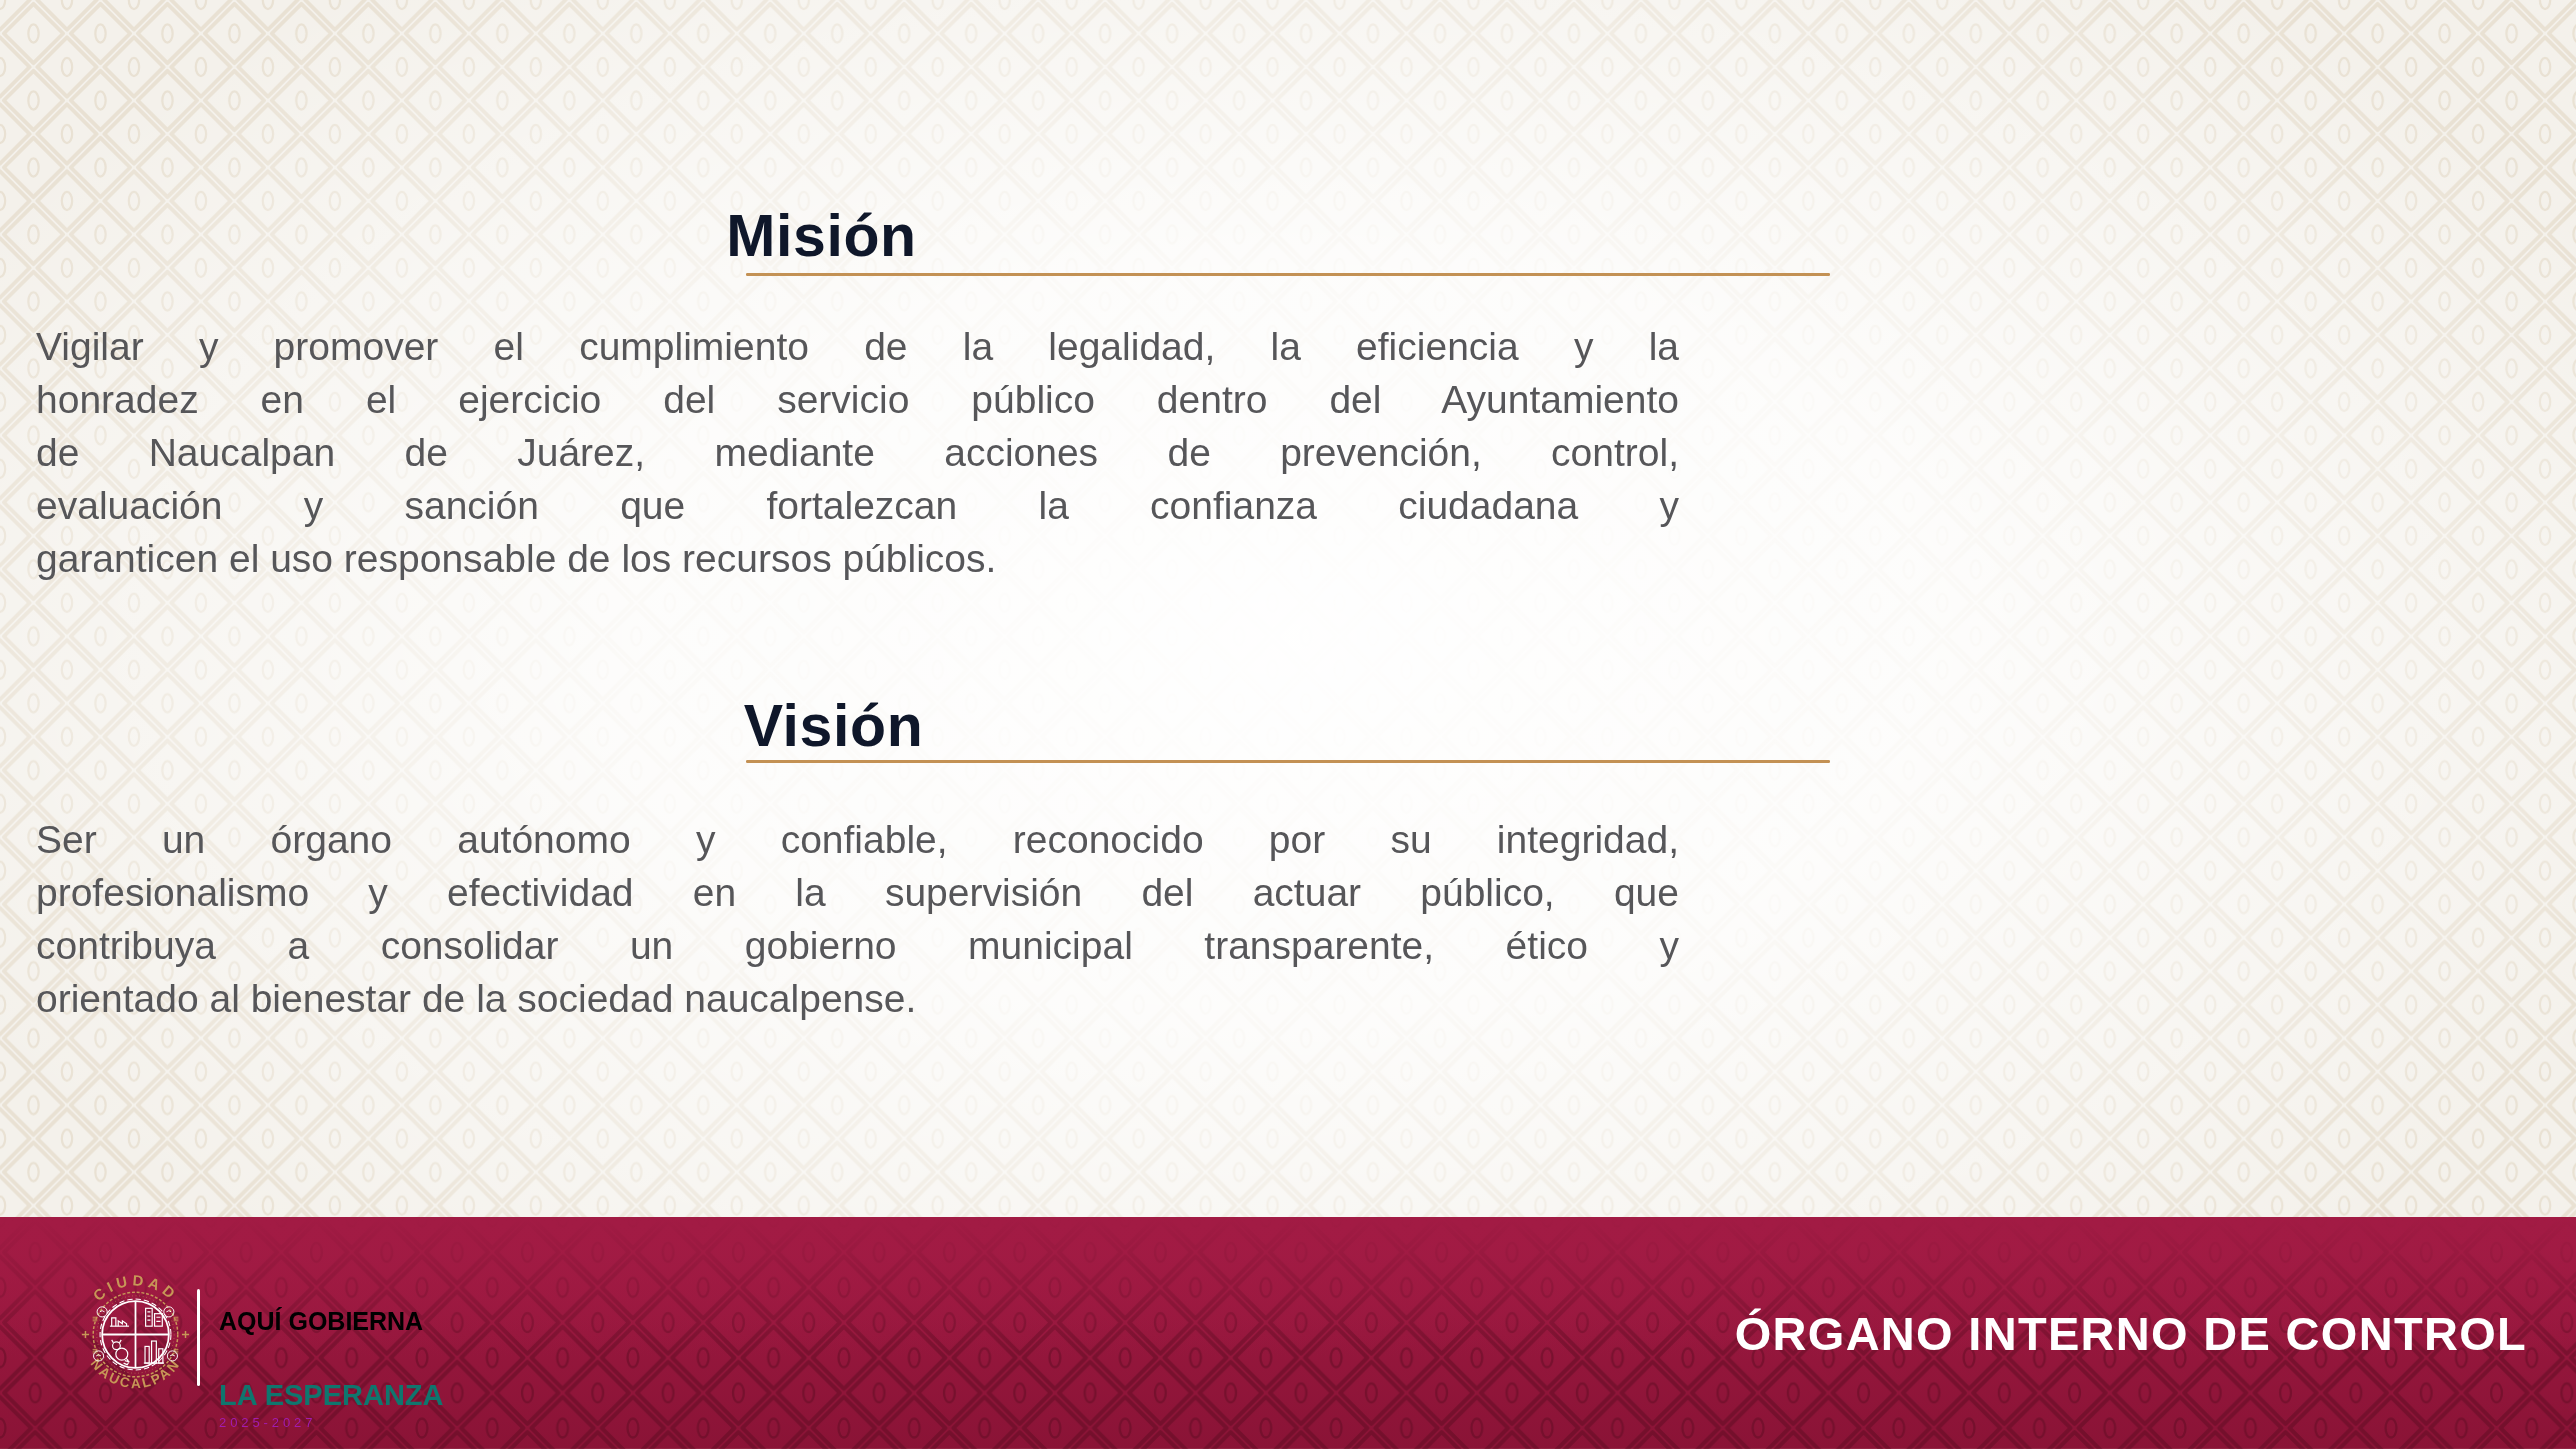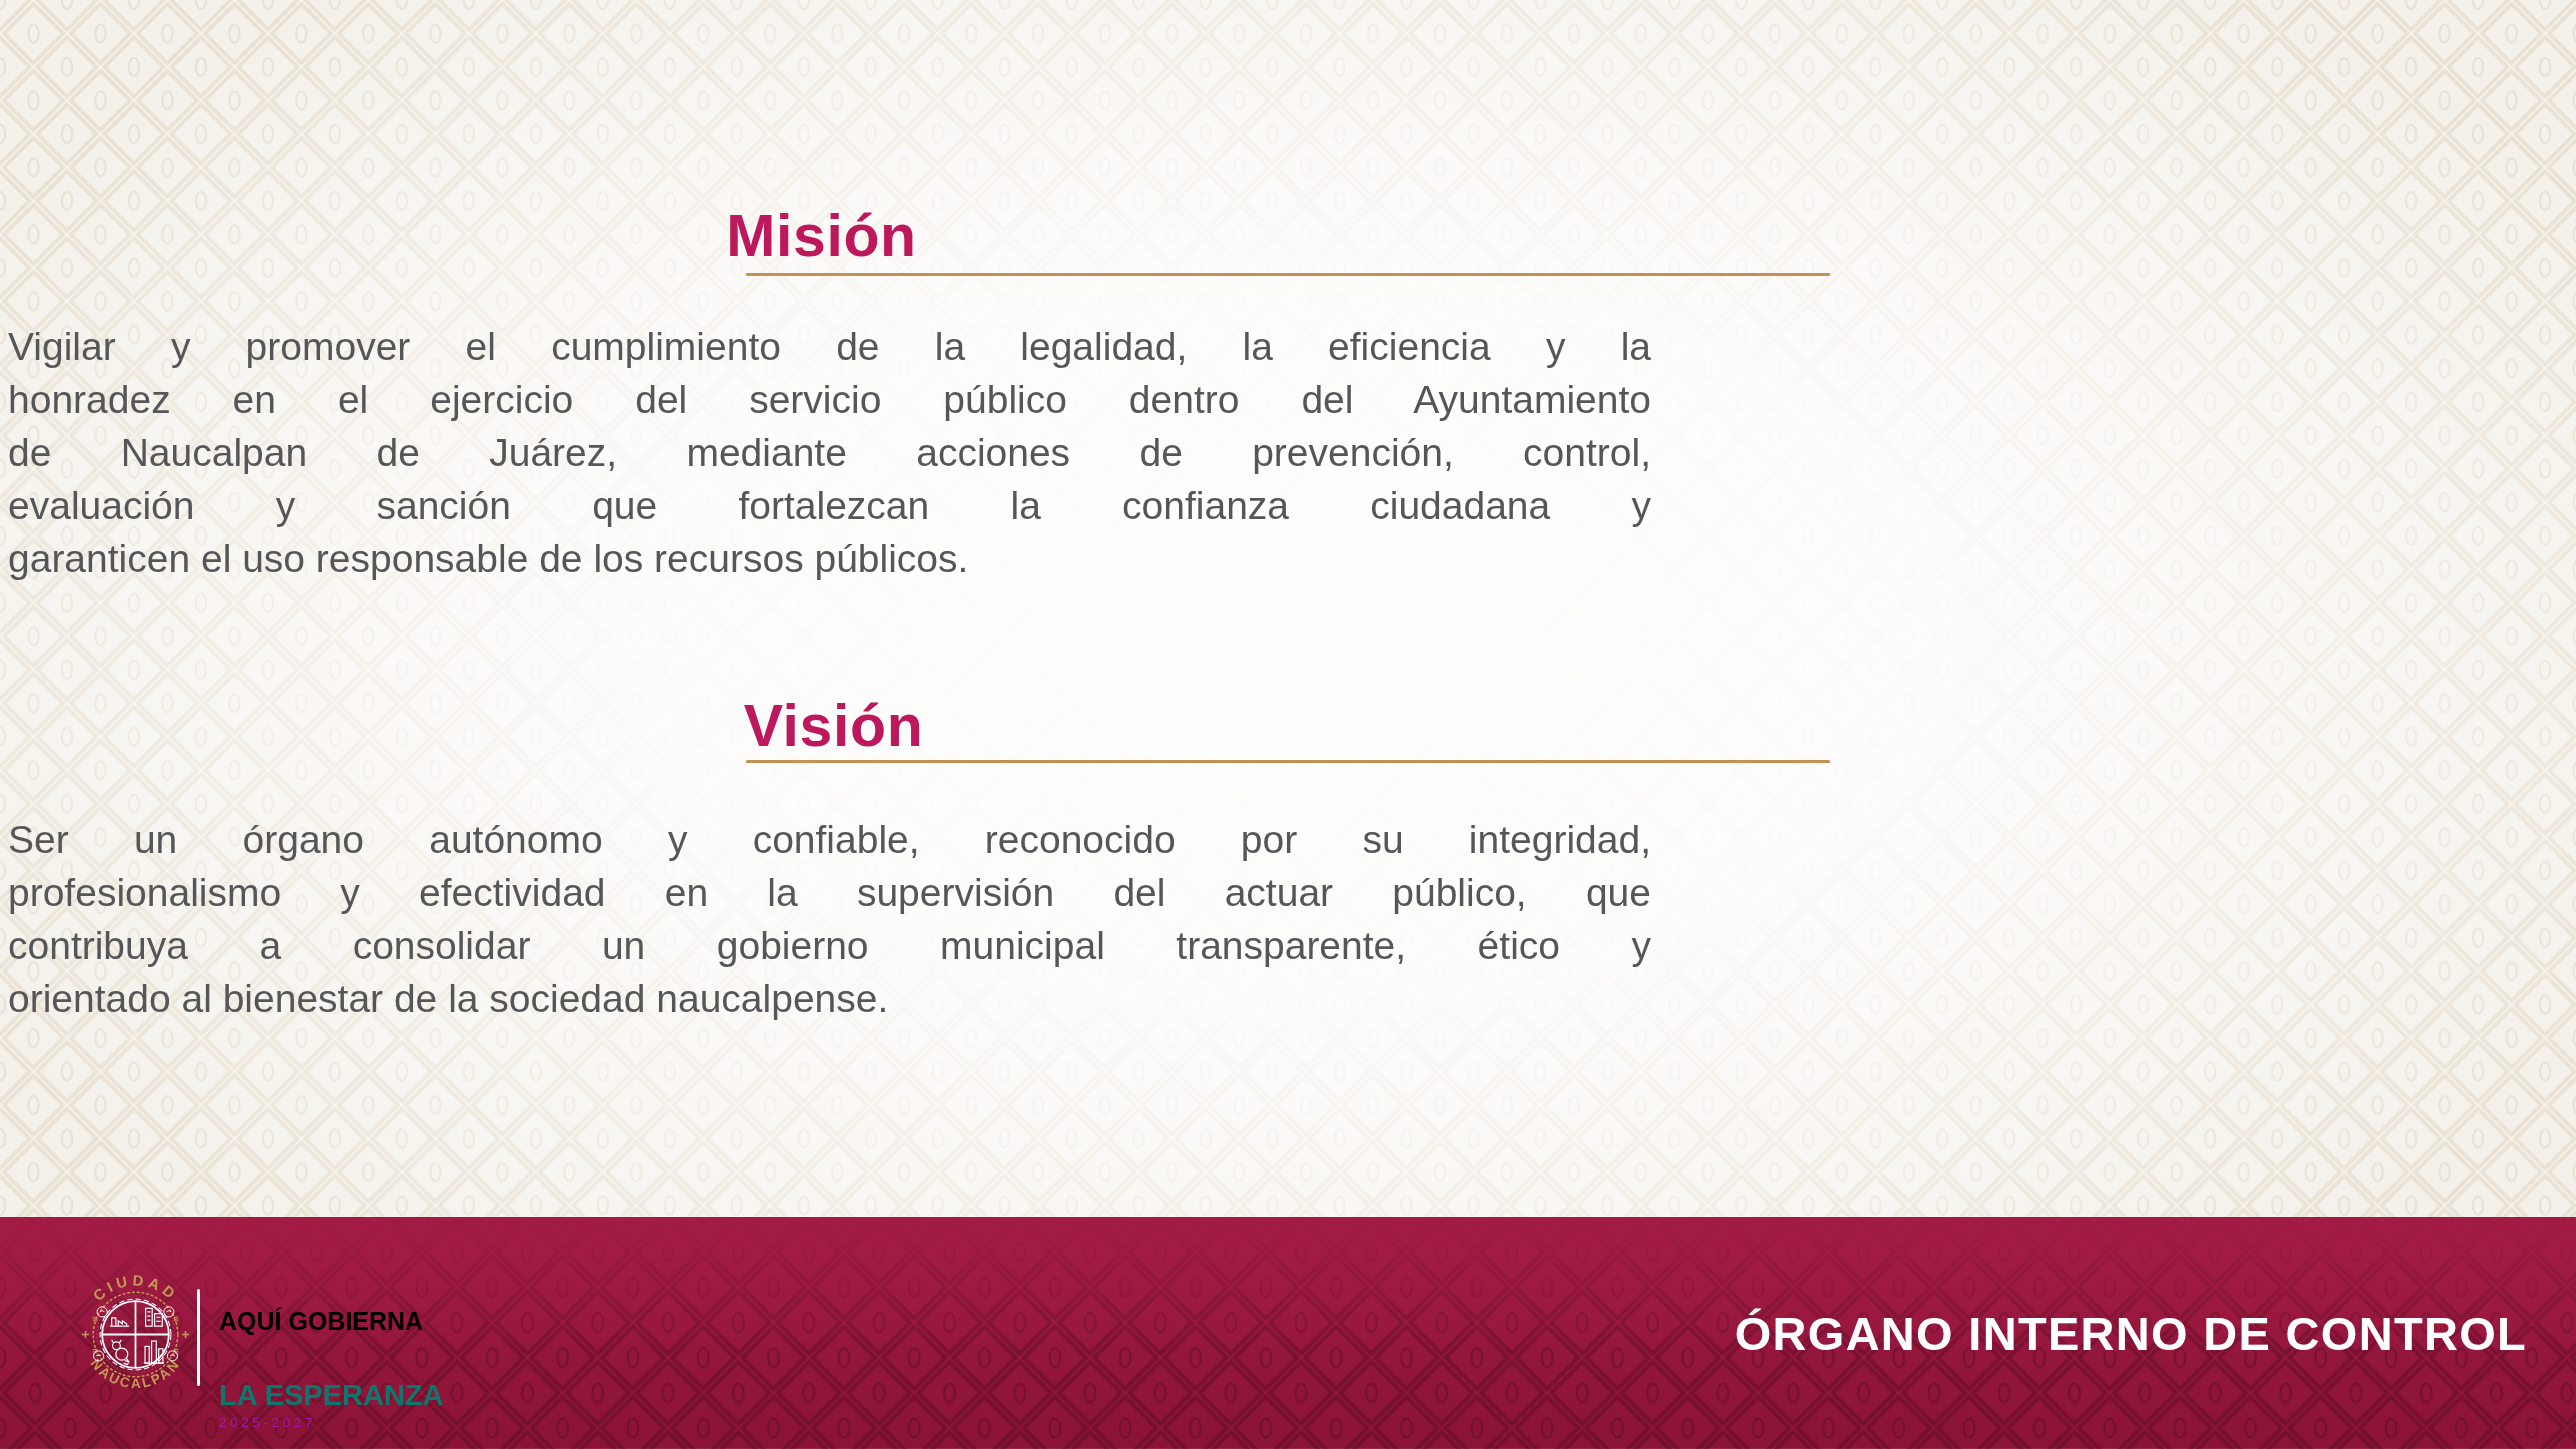--- a/index.html
+++ b/index.html
@@ -11,7 +11,7 @@
   .bg-svg{position:absolute;inset:0;display:block;}
   .sec-title{
     position:absolute;left:0;width:1643px;text-align:center;
-    font-size:59px;font-weight:bold;color:#be185d;line-height:64px;
+    font-size:59px;font-weight:bold;color:#0f172a;line-height:64px;
     letter-spacing:0.6px;
   }
   .title-mision{top:164px;}

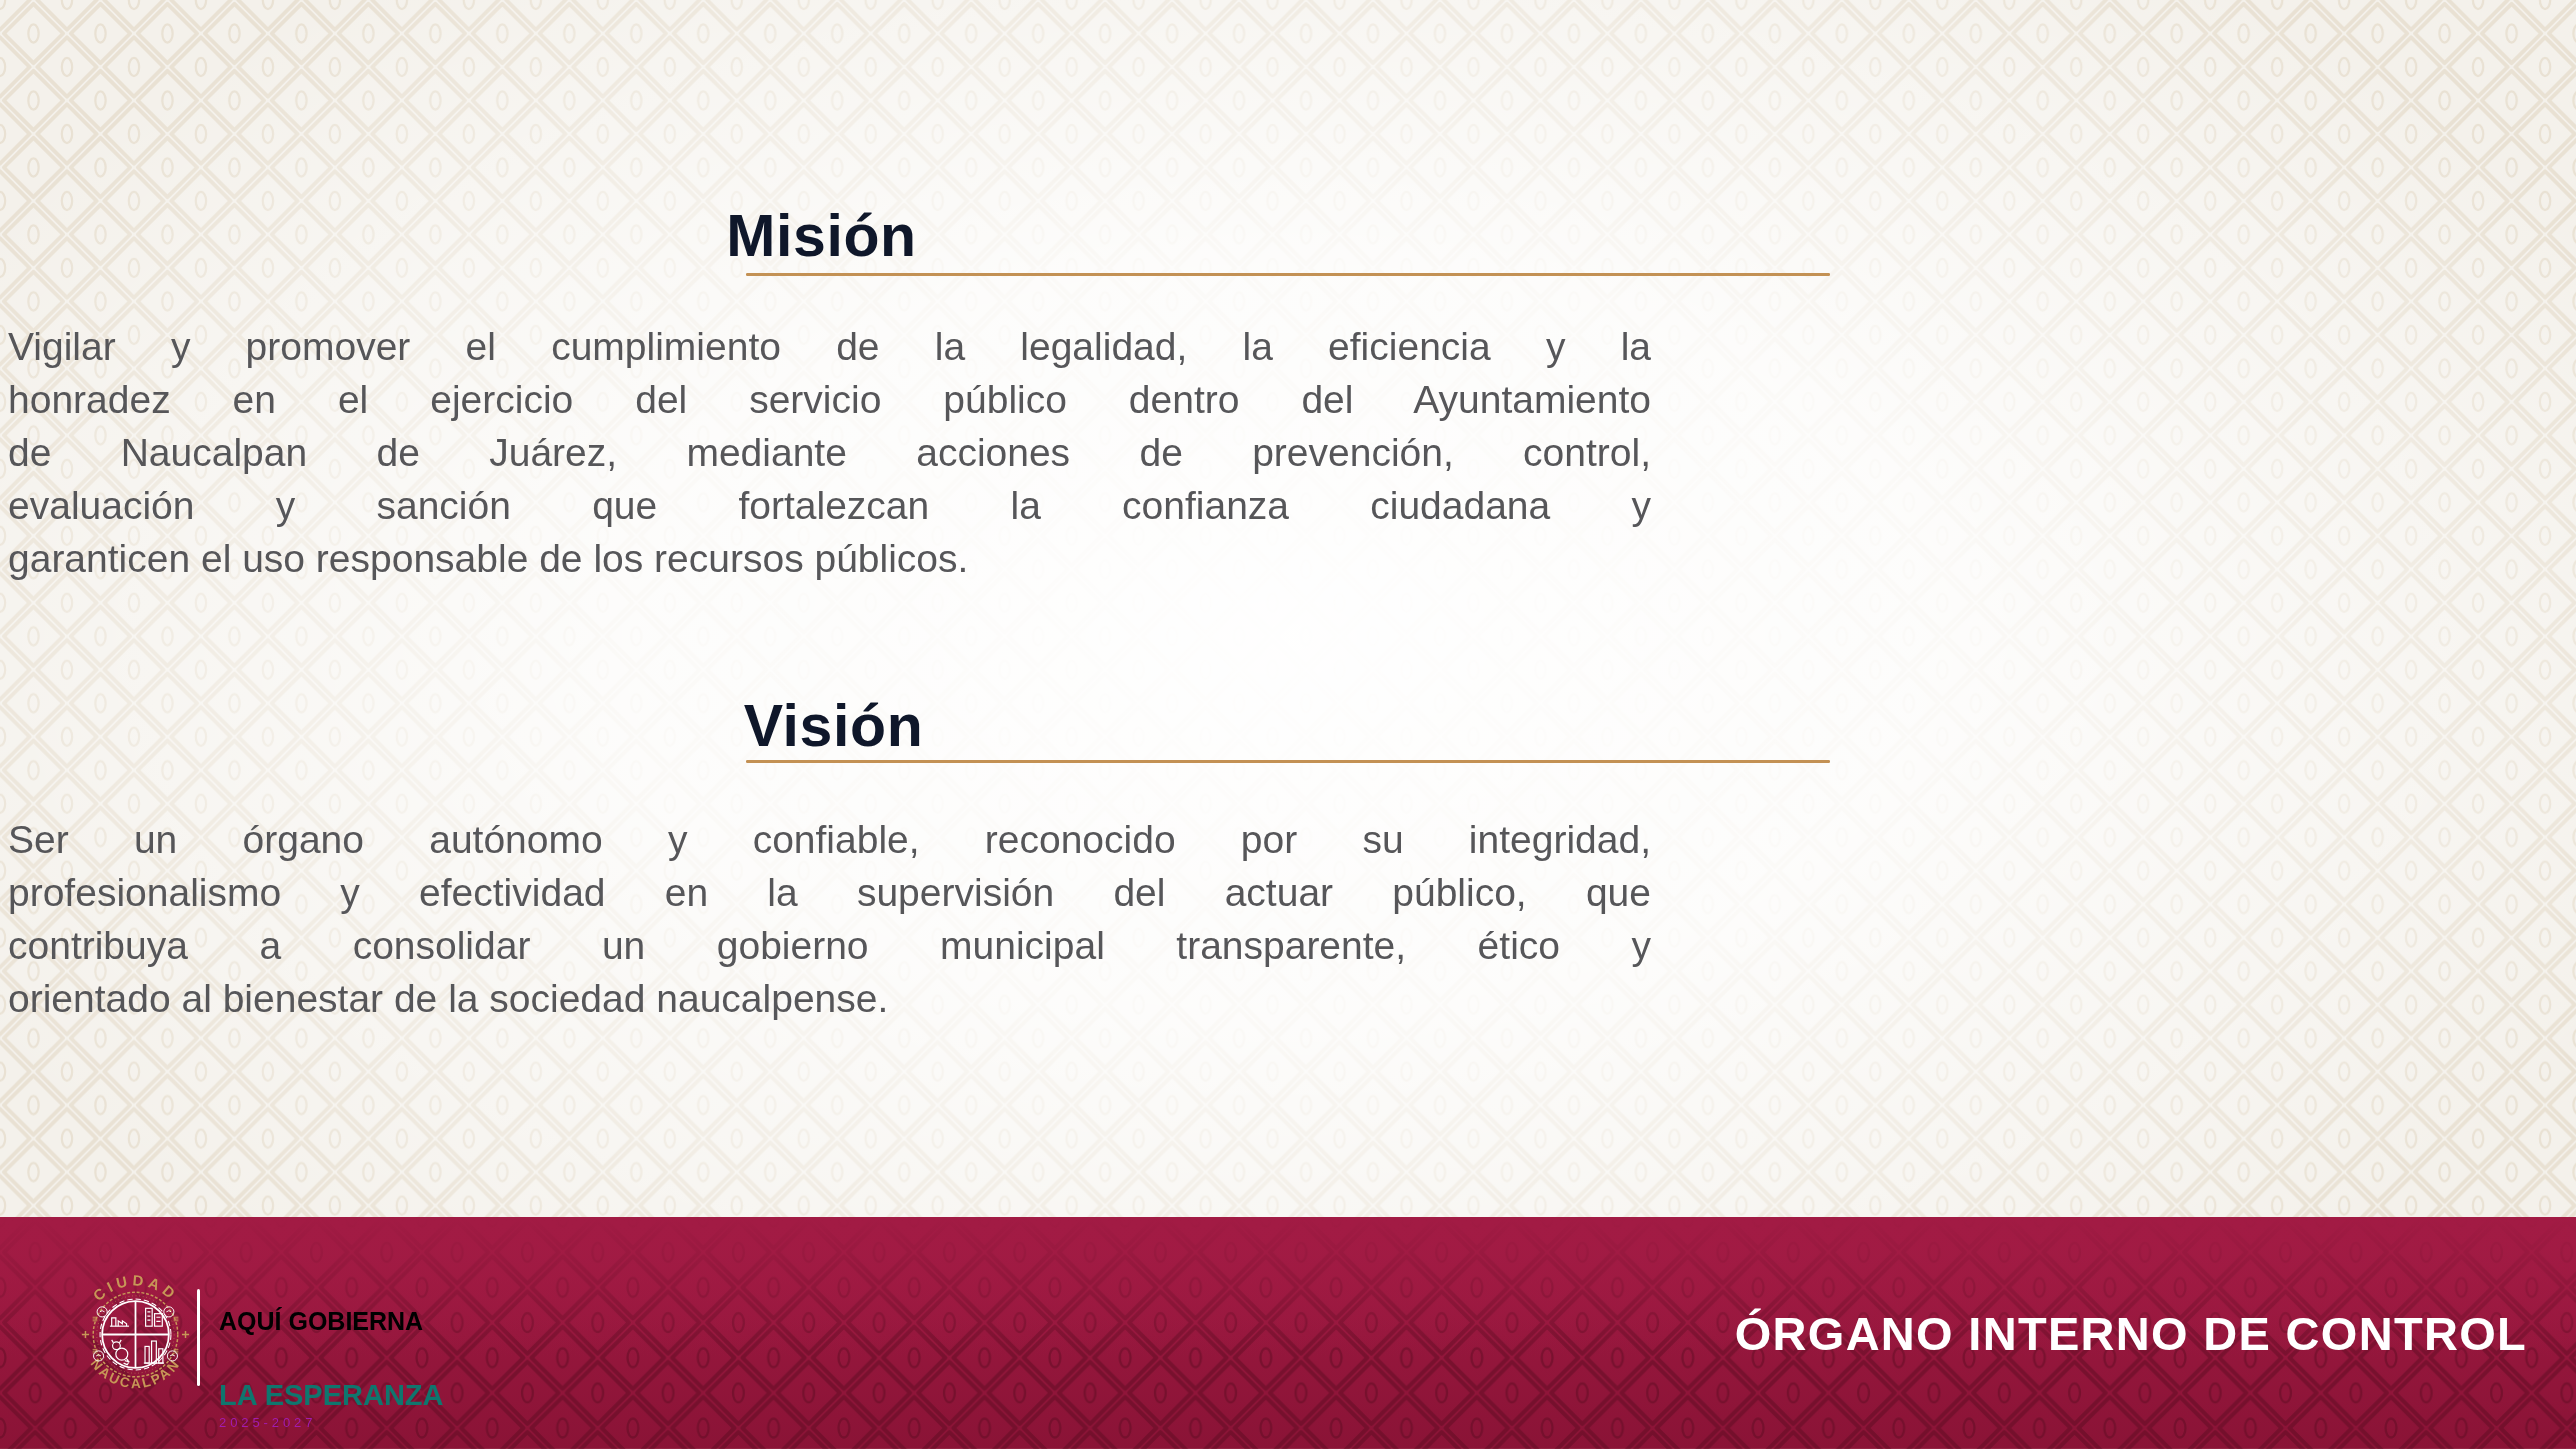--- a/index.html
+++ b/index.html
@@ -22,7 +22,7 @@
   }
   .sep-1{top:273px;}
   .sep-2{top:760px;}
-  .para{position:absolute;left:8px;width:1643px;color:#565659;}
+  .para{position:absolute;left:0;width:1643px;color:#565659;padding-left:36px;}
   .para-mision{top:320px;}
   .para-vision{top:813px;}
   .jline{

